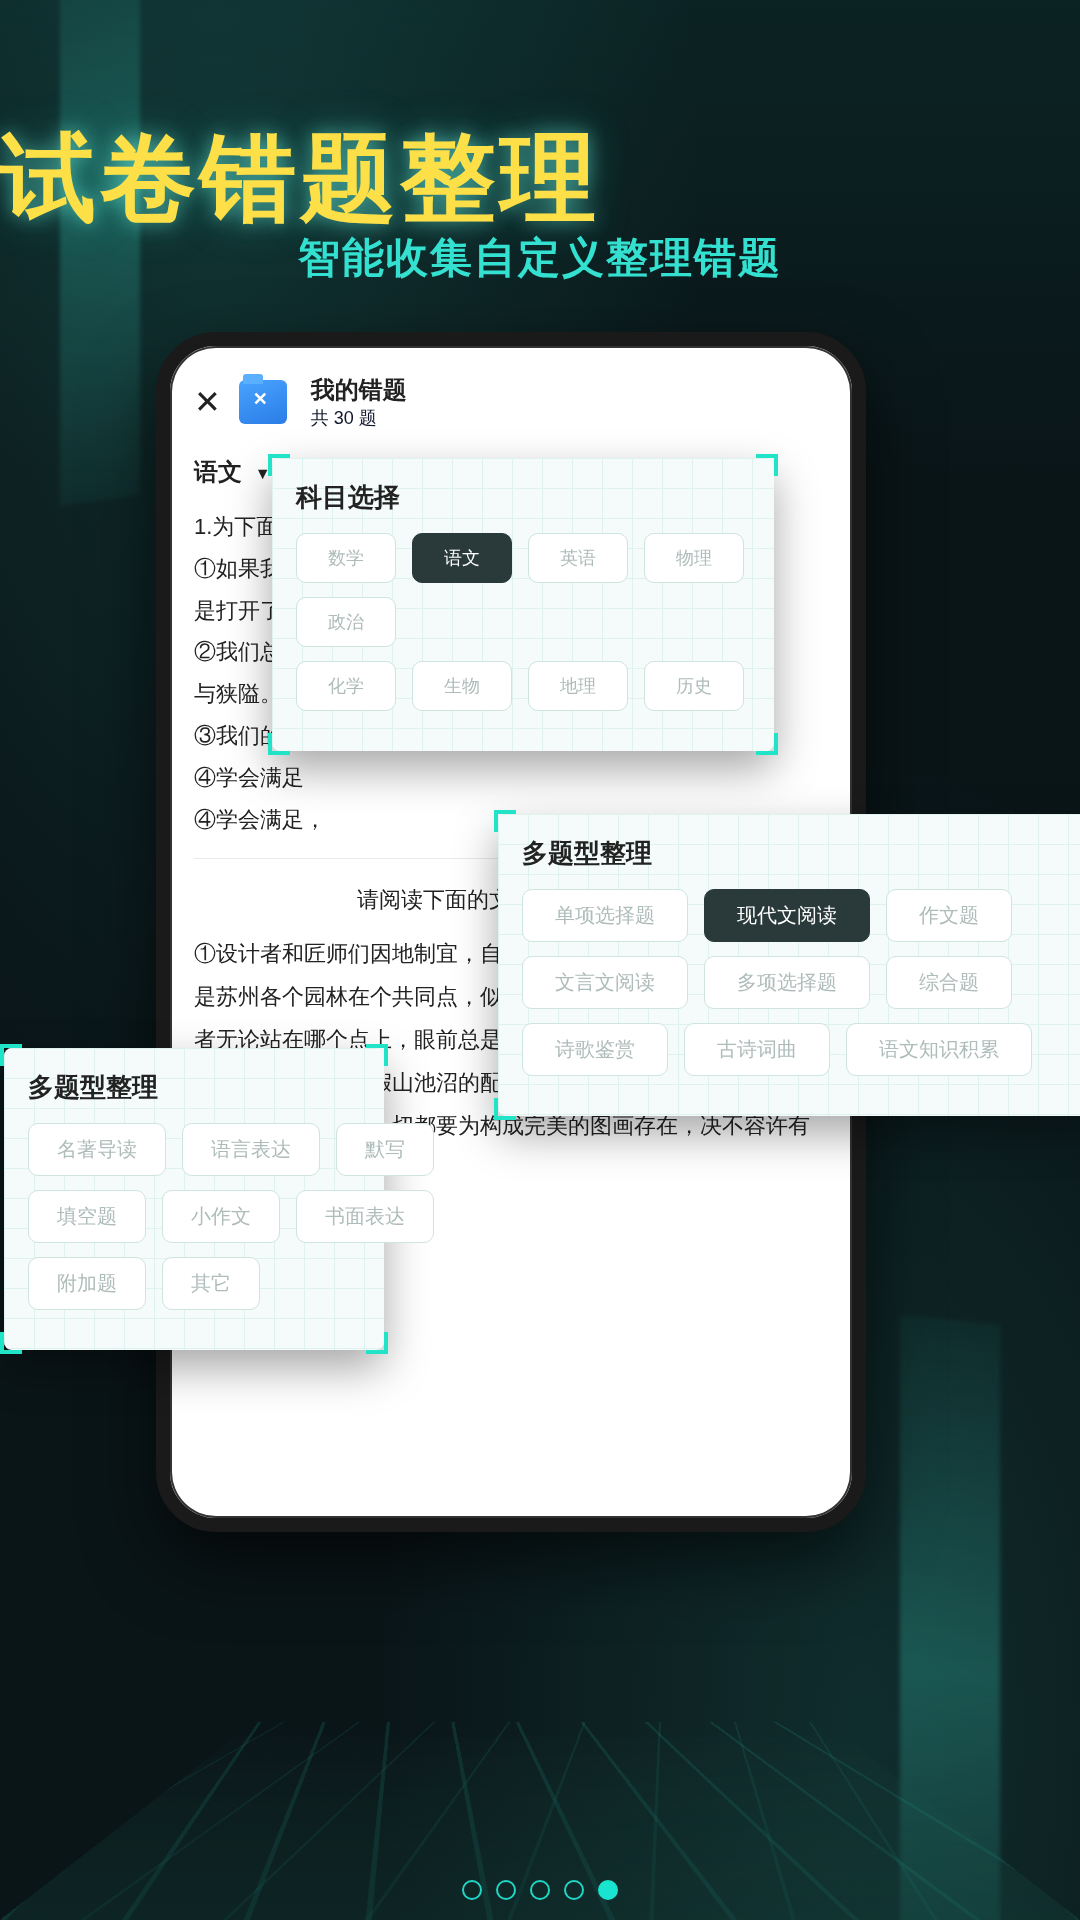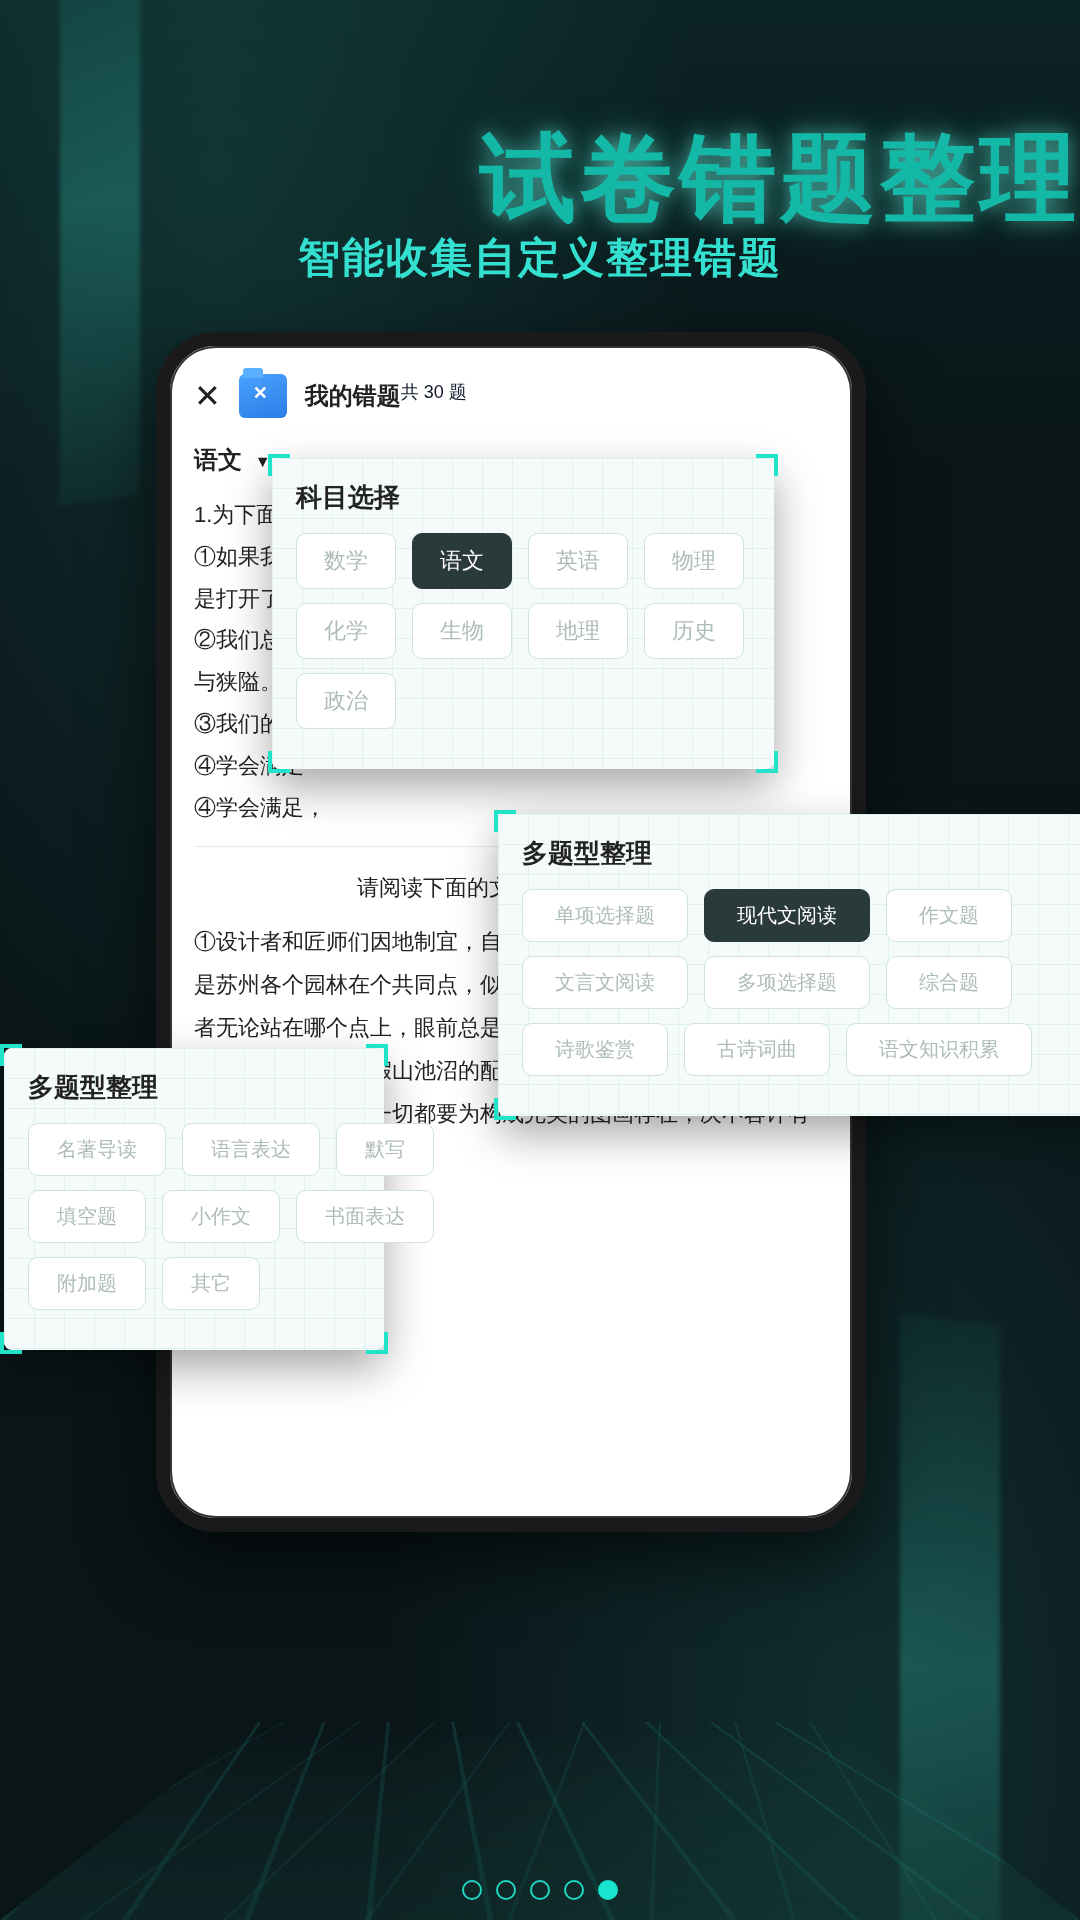--- a/index.html
+++ b/index.html
@@ -38,8 +38,8 @@
 }
 .hero-title {
   position:absolute; top:115px; left:0; right:0;
-  text-align:right;
-  font-size:96px; font-weight:800; color:#14b8a6;
+  text-align:left;
+  font-size:96px; font-weight:800; color:#fde047;
   letter-spacing:4px;
   text-shadow:0 0 18px rgba(120,255,235,0.5), 0 0 40px rgba(60,220,200,0.35);
 }

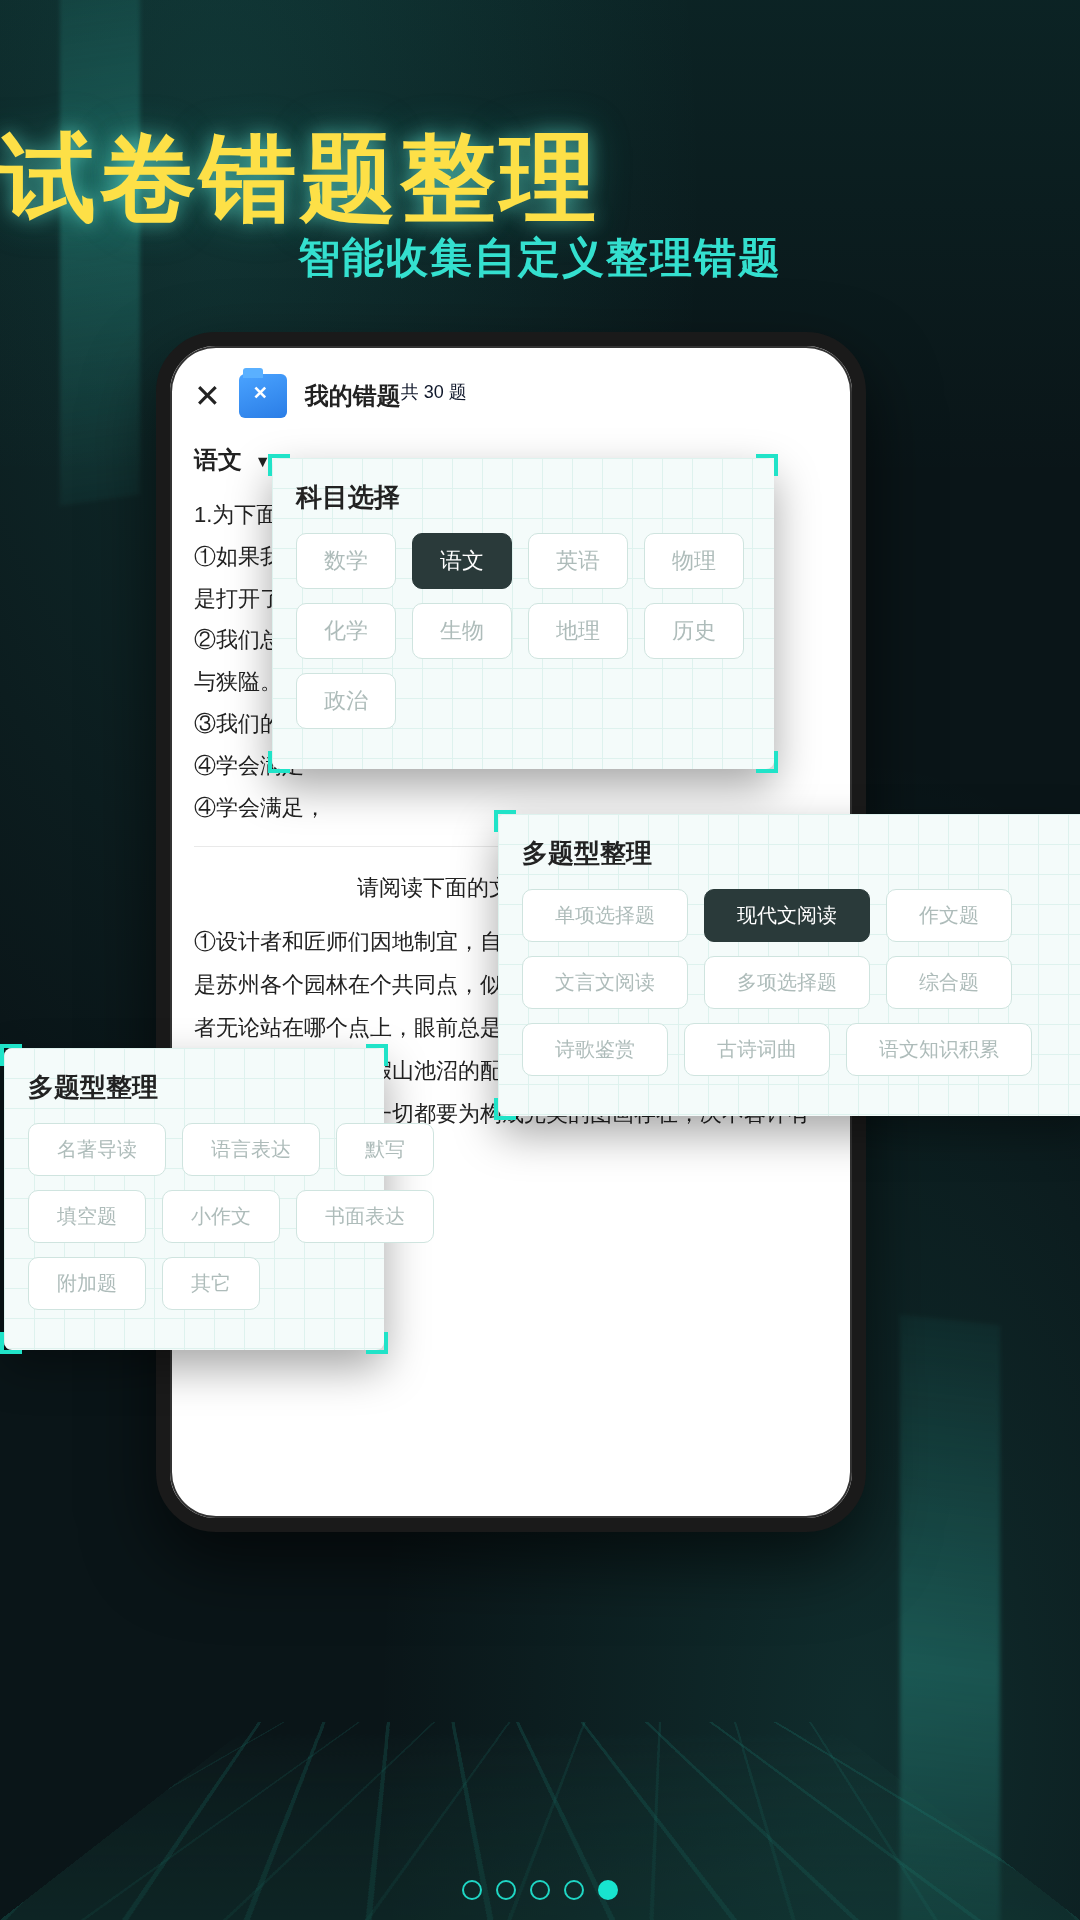--- a/index.html
+++ b/index.html
@@ -74,7 +74,7 @@
 .folder-icon::after{
   content:"✕"; position:absolute; left:14px; top:8px; font-size:18px; color:#fff; font-weight:700;
 }
-.hd-texts { display:flex; }
+.hd-texts { display:flex; flex-direction:column;margin-left:6px;}
 .hd-title { font-size:24px; font-weight:700; color:#222;}
 .hd-sub { font-size:18px; color:#0f172a;}
 .subject-dd { padding:26px 24px 8px 24px; font-size:24px; font-weight:700; color:#222;}

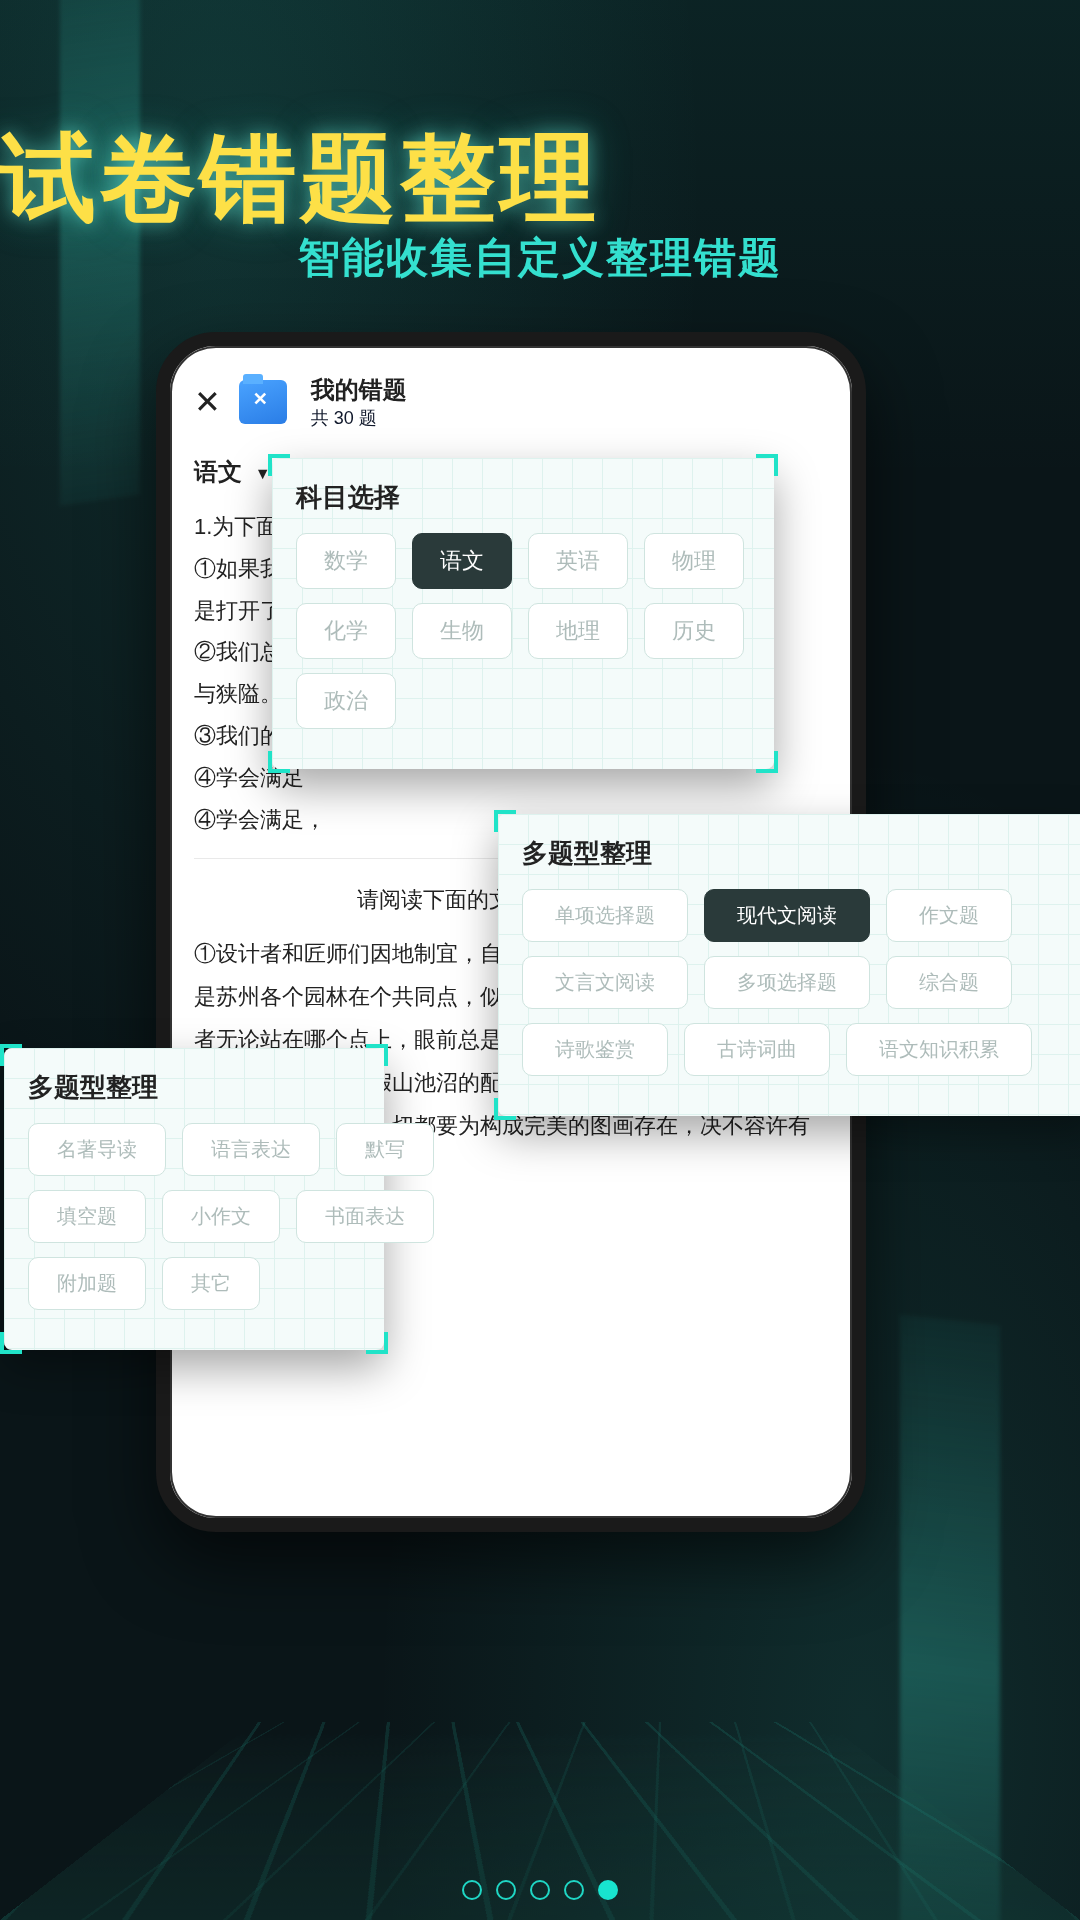--- a/index.html
+++ b/index.html
@@ -109,7 +109,7 @@
 .chip-row{ display:flex; gap:16px; margin-bottom:14px; flex-wrap:nowrap;}
 .chip{
   min-width:100px; padding:12px 20px; border:1px solid #cfe4df;
-  border-radius:10px; background:#fff; font-size:22px; color:#5a6b68;
+  border-radius:10px; background:#fff; font-size:18px; color:#5a6b68;
   text-align:center; white-space:nowrap;
 }
 .chip.dark{ background:#2a3a3a; color:#fff; border-color:#2a3a3a;}

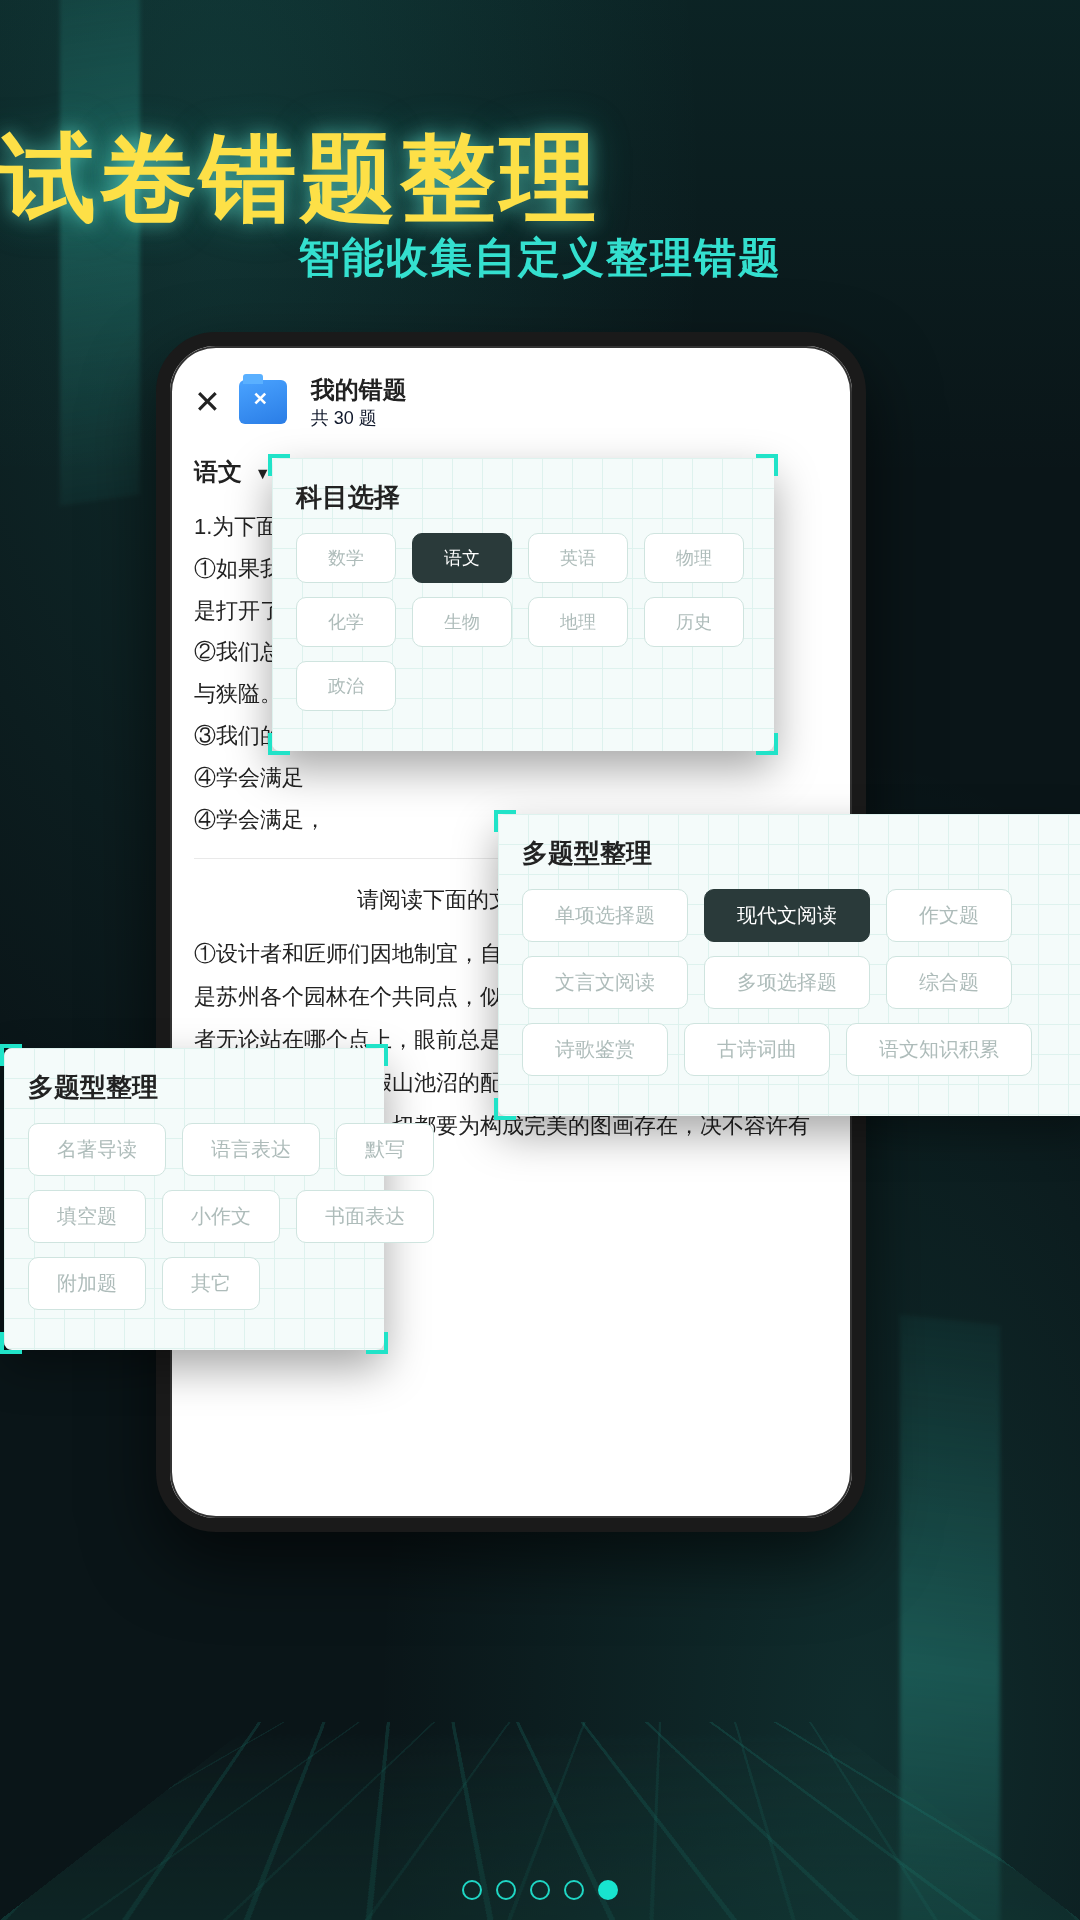--- a/index.html
+++ b/index.html
@@ -178,13 +178,13 @@
     <div class="chip faded">物理</div>
   </div>
   <div class="chip-row">
+    <div class="chip faded">政治</div>
+  </div>
+  <div class="chip-row">
     <div class="chip faded">化学</div>
     <div class="chip faded">生物</div>
     <div class="chip faded">地理</div>
     <div class="chip faded">历史</div>
-  </div>
-  <div class="chip-row">
-    <div class="chip faded">政治</div>
   </div>
 </div>
 

